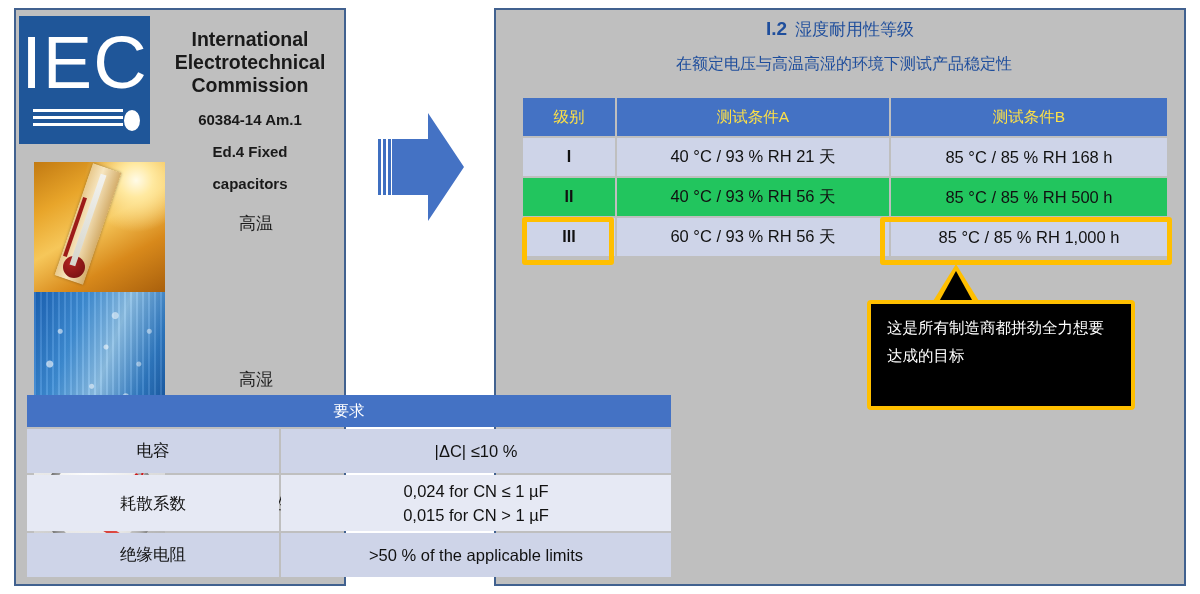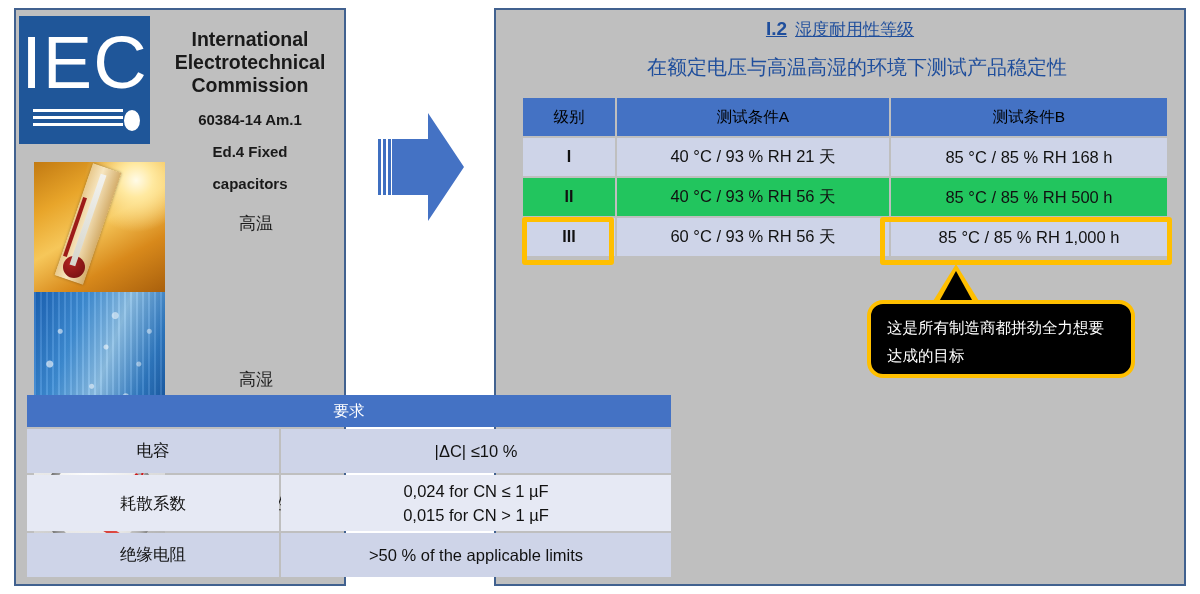--- a/index.html
+++ b/index.html
@@ -316,7 +316,6 @@
     width: 100%;
     text-align: center;
     color: #1f4e9c;
-    text-decoration: underline;
   }
   #heading .h-num {
     font-weight: bold;

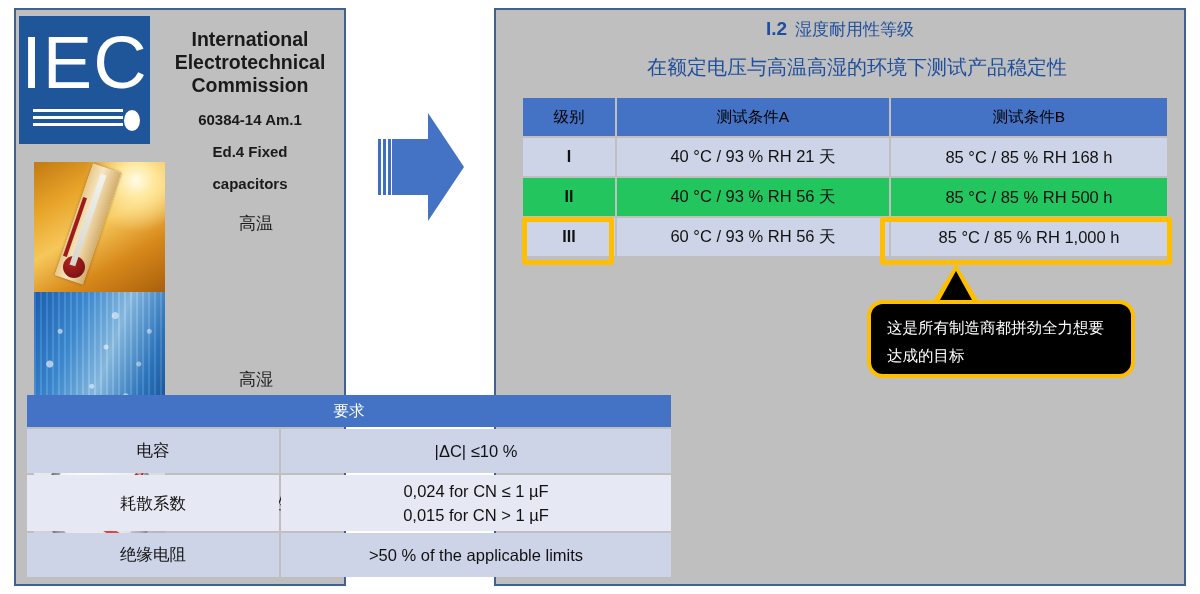--- a/index.html
+++ b/index.html
@@ -327,11 +327,11 @@
   }
   #subheading {
     position: absolute;
-    left: 17px; top: 44px;
+    left: 4px; top: 44px;
     width: 100%;
     text-align: center;
     color: #1f4e9c;
-    font-size: 20px;
+    font-size: 16px;
   }
 
   

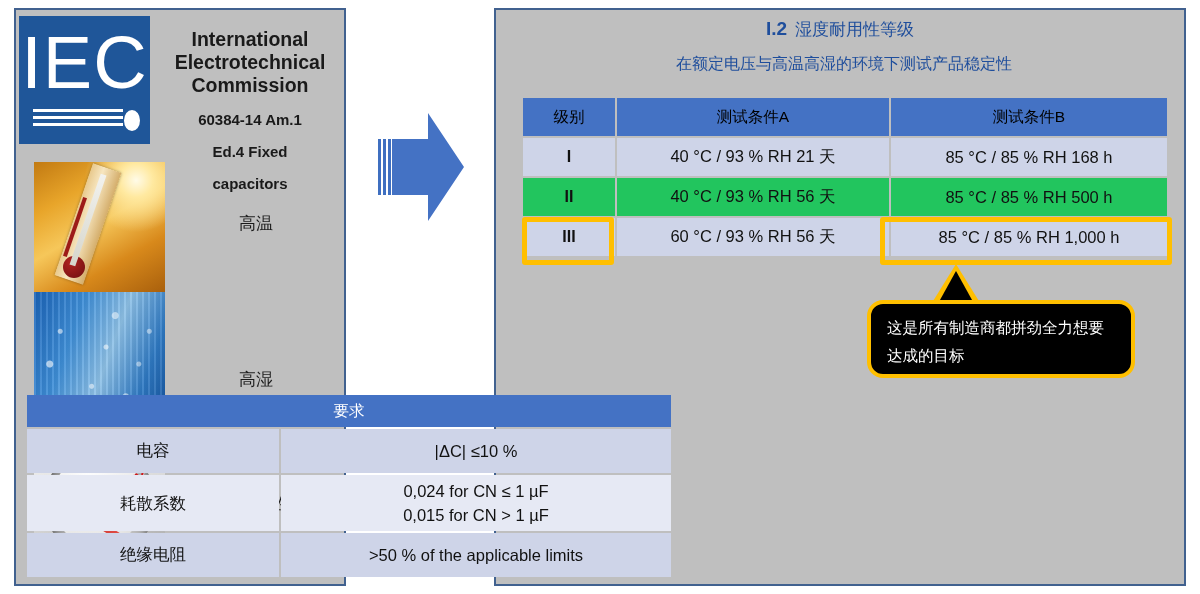--- a/index.html
+++ b/index.html
@@ -355,7 +355,7 @@
   }
   #class-table th {
     background: #4472c4;
-    color: #000000;
+    color: #fde047;
     font-size: 15.5px;
   }
   #class-table tr.shade-a td { background: #ced4e8; }

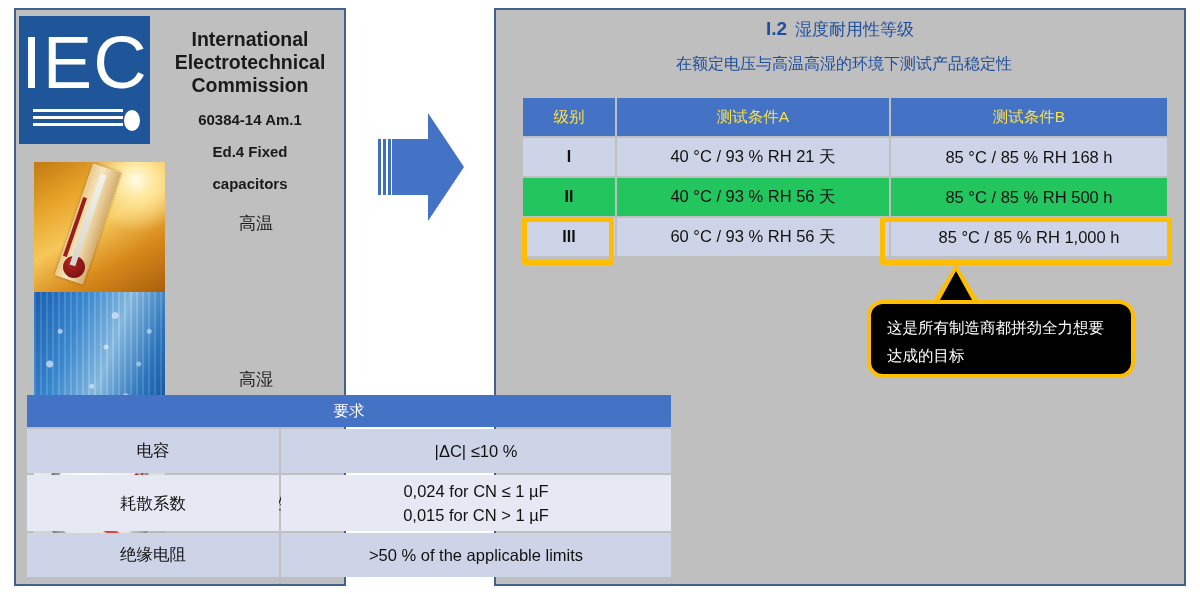--- a/index.html
+++ b/index.html
@@ -381,10 +381,10 @@
     left: 867px;
     top: 300px;
     width: 268px;
-    height: 78px;
+    height: 110px;
     background: #000000;
     border: 4px solid #ffbf00;
-    border-radius: 16px;
+    border-radius: 4px;
     box-sizing: border-box;
     color: #ffffff;
     font-size: 15.5px;

